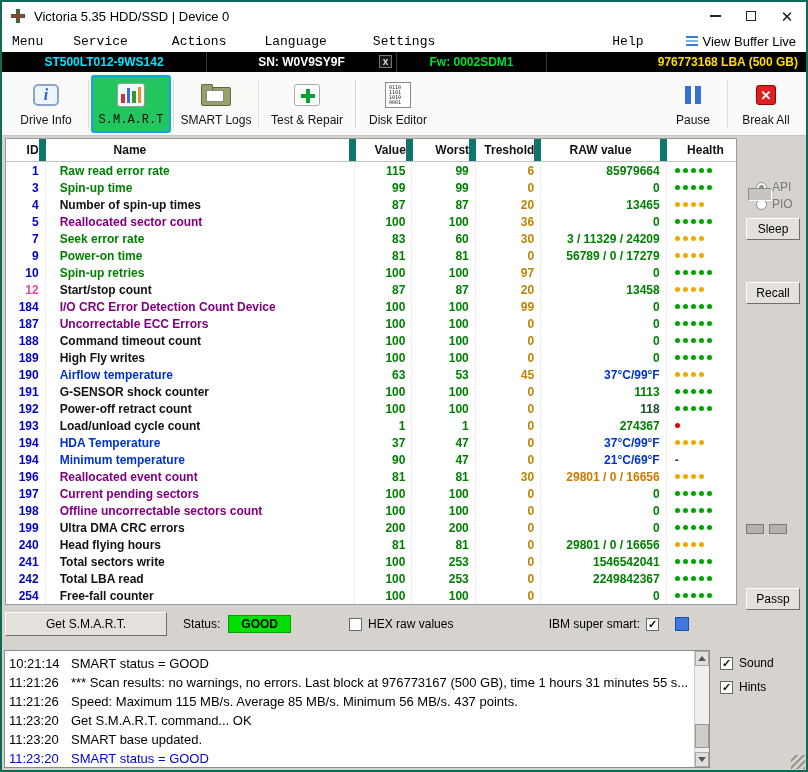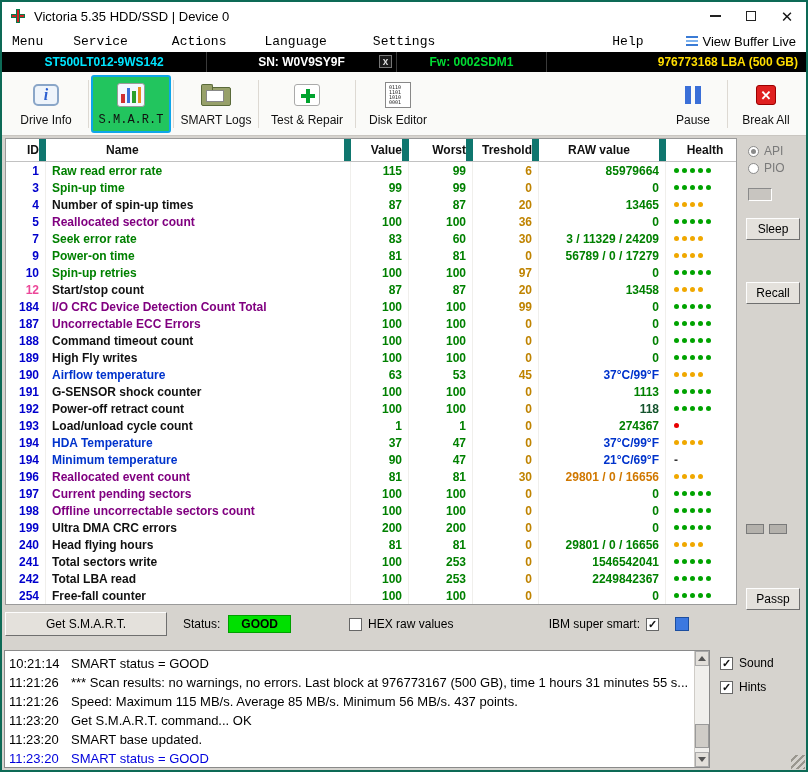--- a/index.html
+++ b/index.html
@@ -85,7 +85,7 @@
   .trow { display:flex; height:17px; align-items:stretch; }
   .tc { display:flex; align-items:center; border-right:1px solid #f0efec; padding:0 6px; white-space:nowrap; overflow:hidden; }
   .c-id    { width:40px;  justify-content:flex-end; }
-  .c-name  { width:305px; justify-content:flex-start; }
+  .c-name  { width:305px; justify-content:flex-start;margin-left:8px; }
   .th.c-name { justify-content:flex-start; padding-left:60px; }
   .c-val   { width:58px;  justify-content:flex-end; }
   .c-worst { width:64px;  justify-content:flex-end; }

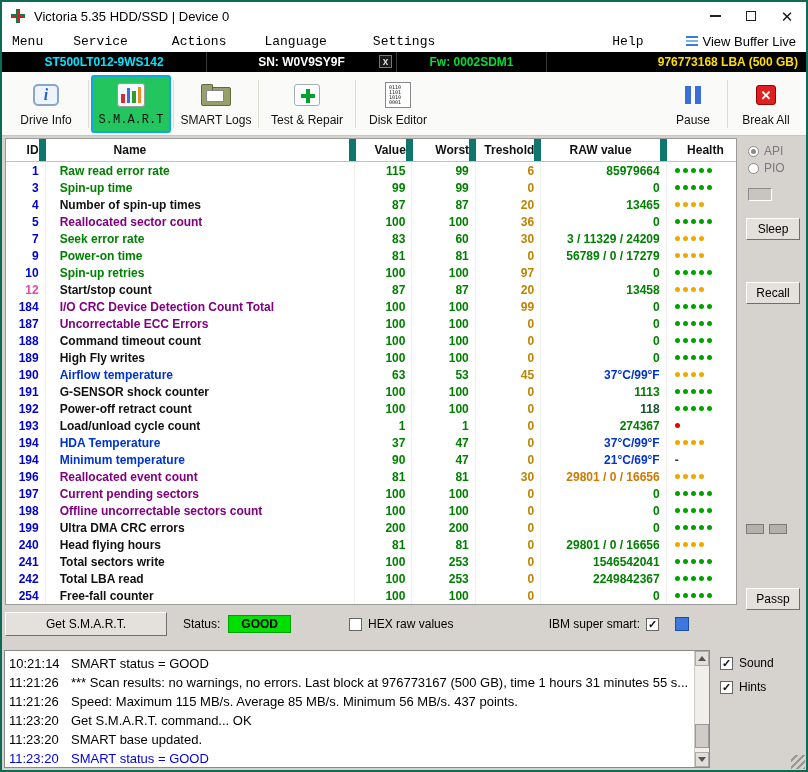--- a/index.html
+++ b/index.html
@@ -111,7 +111,7 @@
   .blue-square { width:14px; height:14px; background:#3c78e0; border:1px solid #1c4ea0; margin-left:10px; }
 
   .right-panel { flex:1; position:relative; background:#d6d3ce; font-size:12px; }
-  .radio-row { position:absolute; left:8px; display:flex; align-items:center; gap:5px; color:#7a7a7a; }
+  .radio-row { position:absolute; left:16px; display:flex; align-items:center; gap:5px; color:#7a7a7a;margin-top:36px; }
   .radio { width:11px; height:11px; border-radius:50%; border:1px solid #8a8a8a; background:#fff; position:relative; }
   .radio.sel::after { content:""; position:absolute; left:2px; top:2px; width:5px; height:5px; border-radius:50%; background:#8a8a8a; }
   .led { position:absolute; left:8px; top:52px; width:24px; height:13px; background:#c8c5c0;

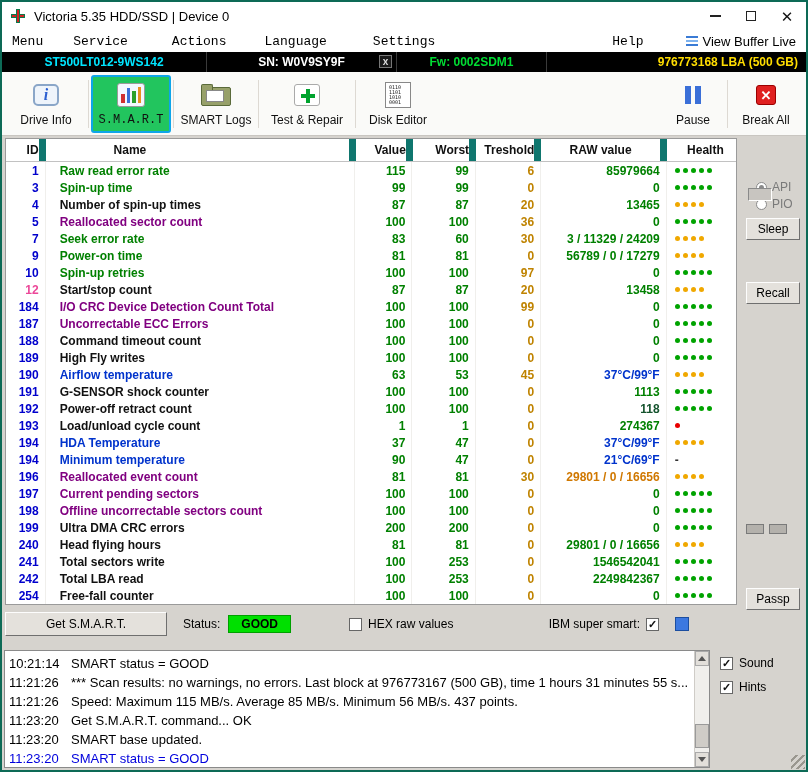--- a/index.html
+++ b/index.html
@@ -388,7 +388,7 @@
             </div>
             <div class="trow">
               <div class="tc c-id" style="color: rgb(0, 0, 204);">184</div>
-              <div class="tc c-name" style="color: rgb(128, 0, 128);">I/O CRC Device Detection Count Total</div>
+              <div class="tc c-name" style="color: rgb(128, 0, 128);">I/O CRC Error Detection Count Device</div>
               <div class="tc c-val" style="color: rgb(0, 128, 0);">100</div>
               <div class="tc c-worst" style="color: rgb(0, 128, 0);">100</div>
               <div class="tc c-thr" style="color: rgb(191, 131, 0);">99</div>

